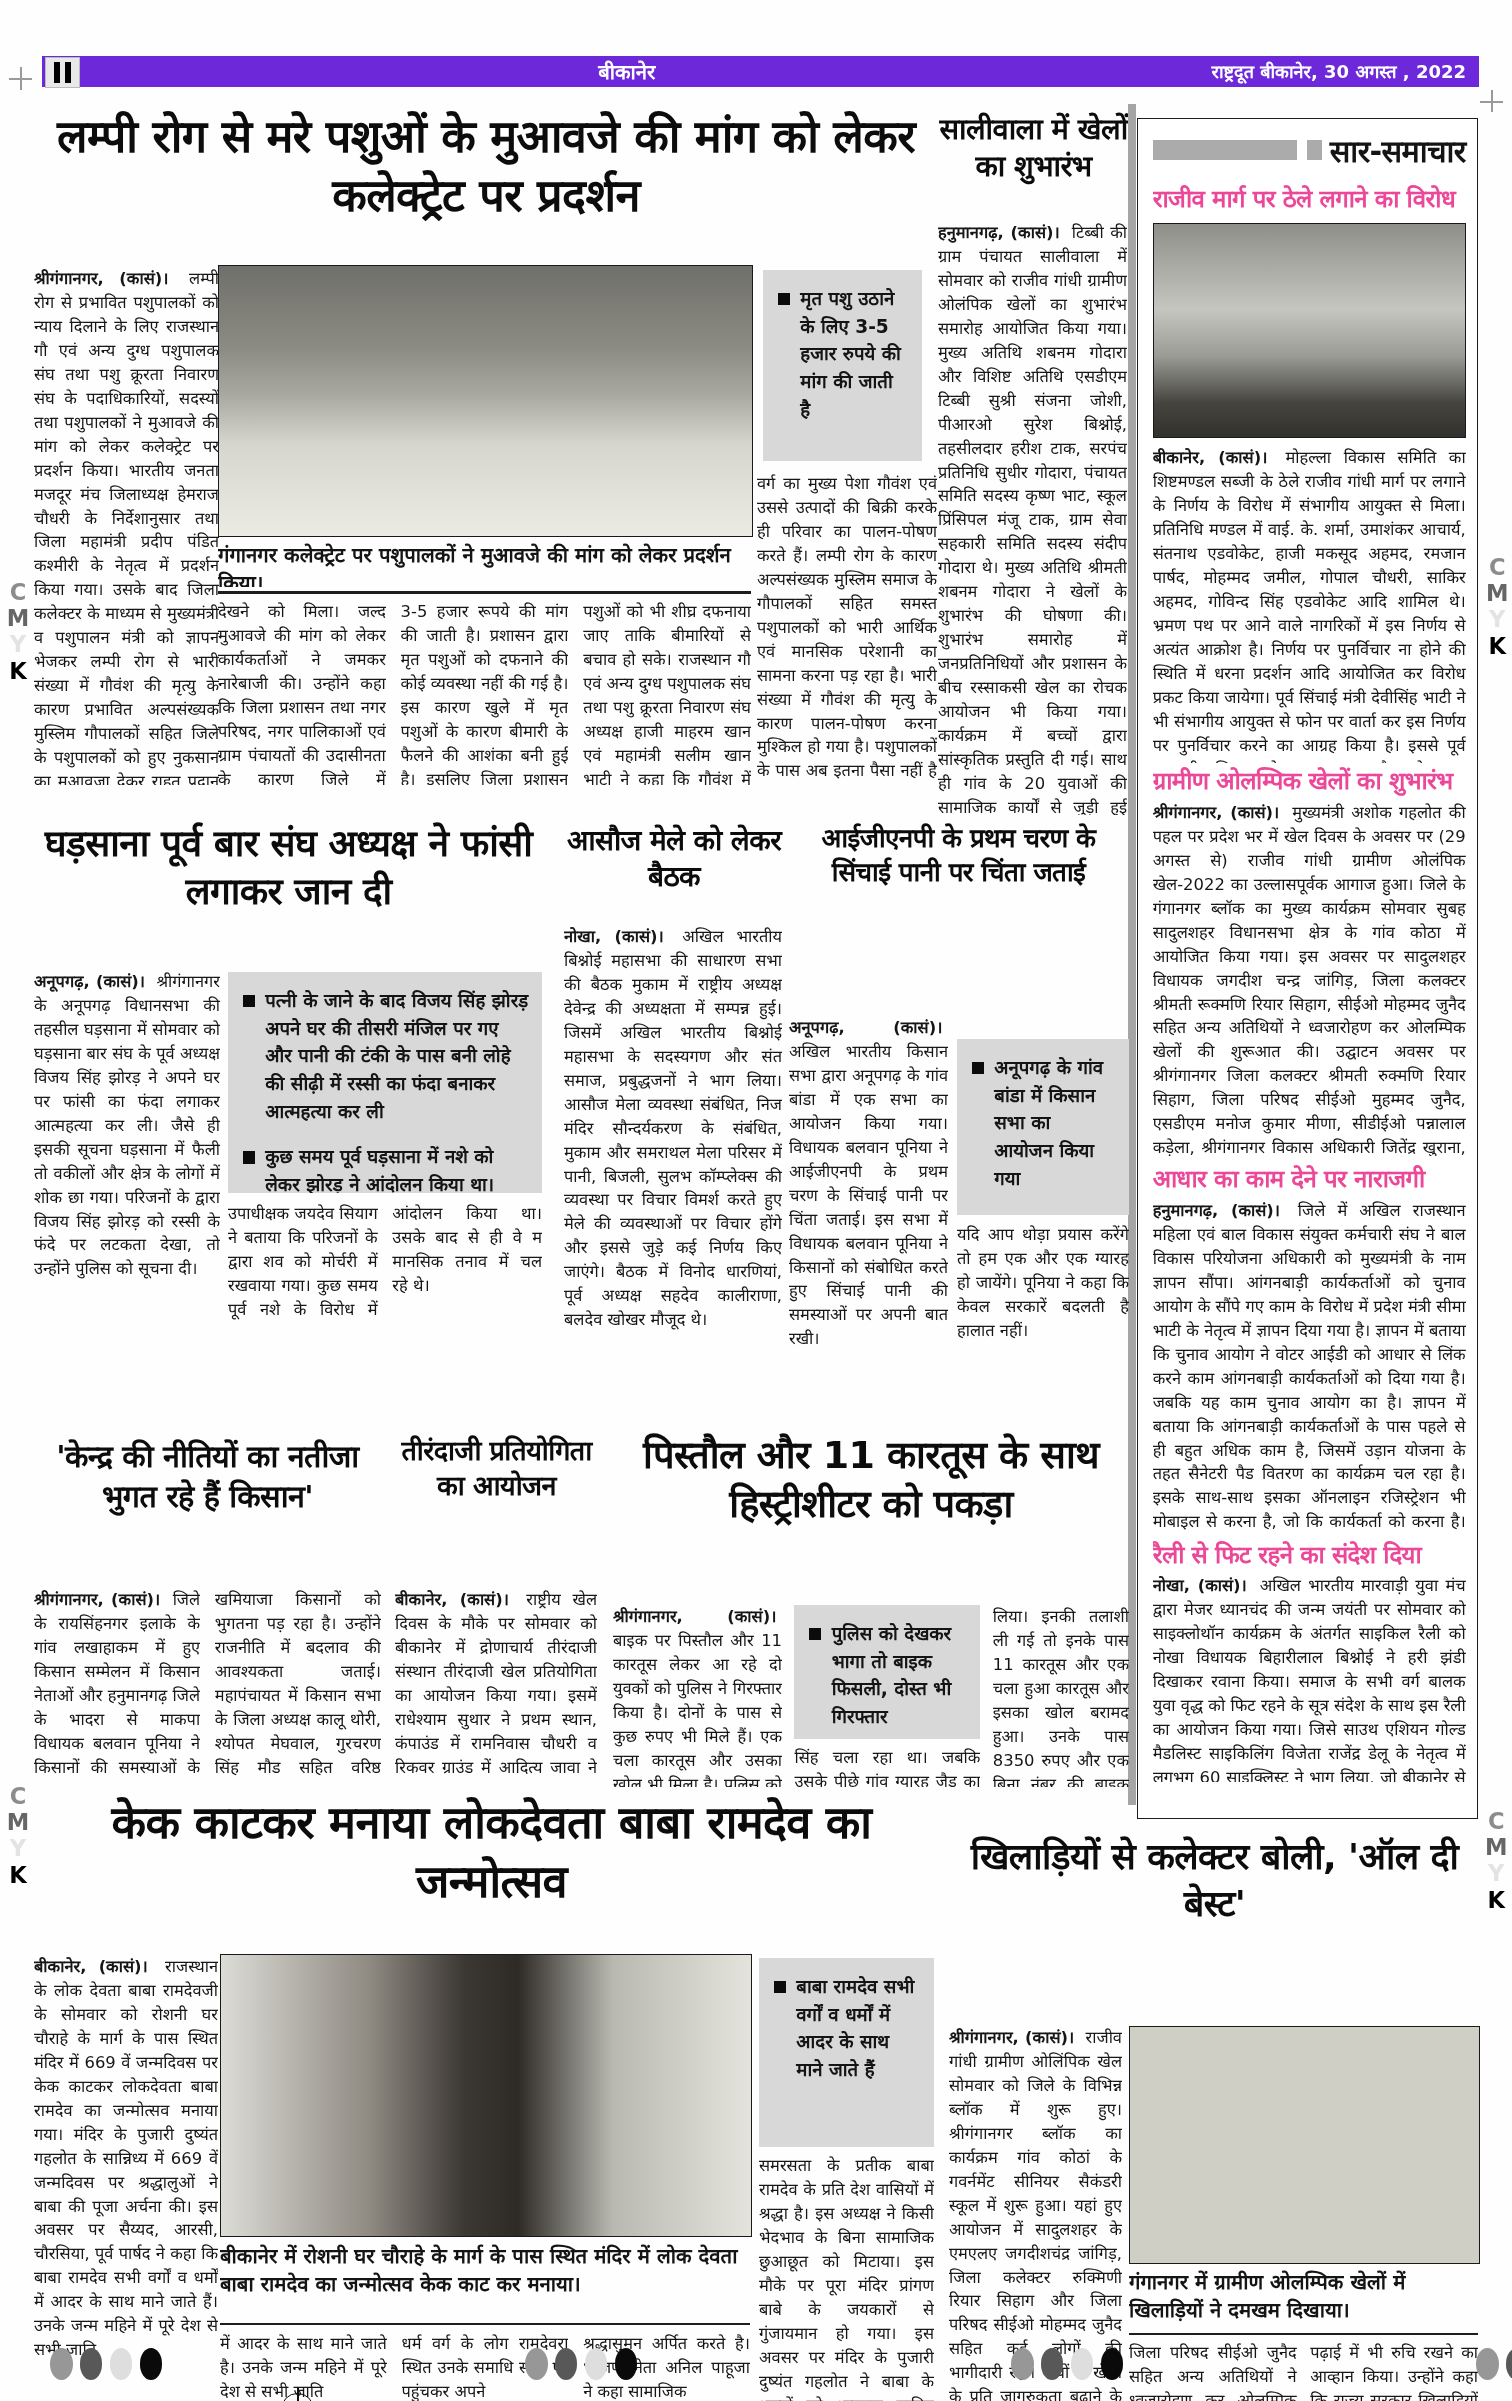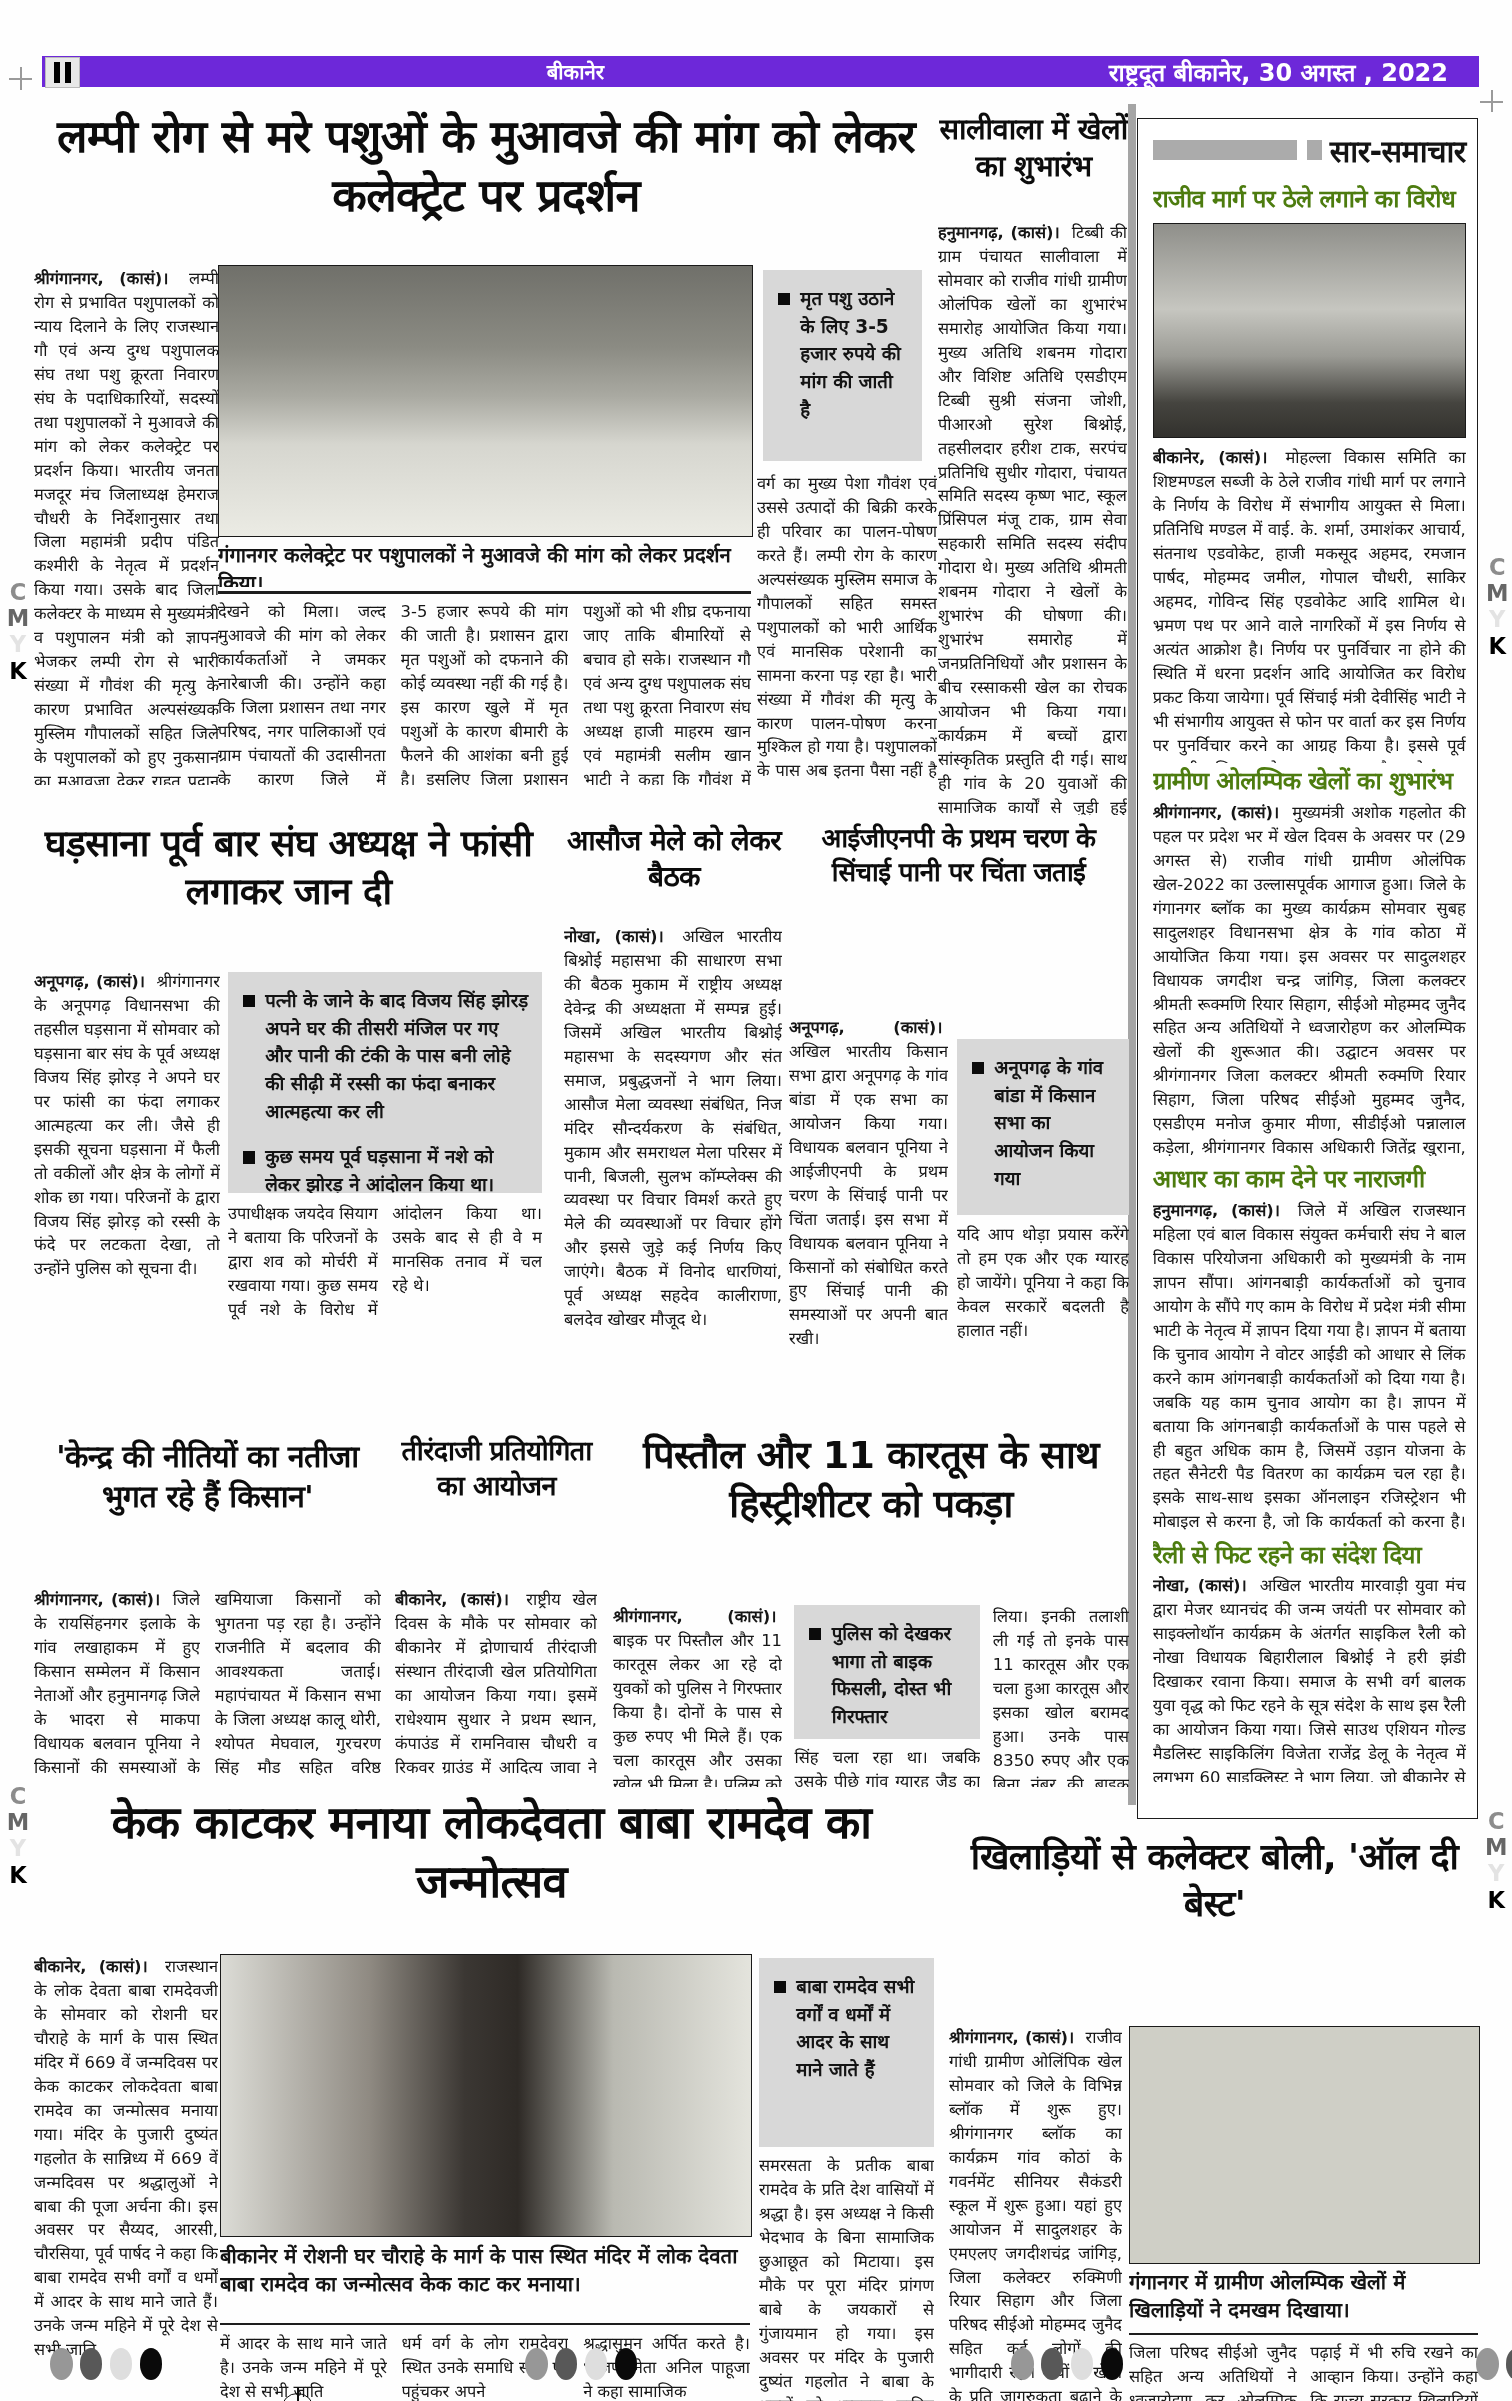--- a/index.html
+++ b/index.html
@@ -9,7 +9,7 @@
   
   .masthead{background:#6d28d9;color:#fff;display:flex;align-items:center;}
   .masthead .center{flex:1;text-align:center;font-weight:bold;font-size:20.3px;}
-  .masthead .right{font-weight:bold;font-size:24px;padding-right:31px;white-space:nowrap;}
+  .masthead .right{font-weight:bold;font-size:18px;padding-right:13px;white-space:nowrap;}
   .pauseicon{background:#e8e8e8;border:1.1px solid #bbb;display:flex;align-items:center;justify-content:center;gap:5.1px;}
   .pauseicon i{display:block;width:6.2px;height:21.5px;background:#000;}
   

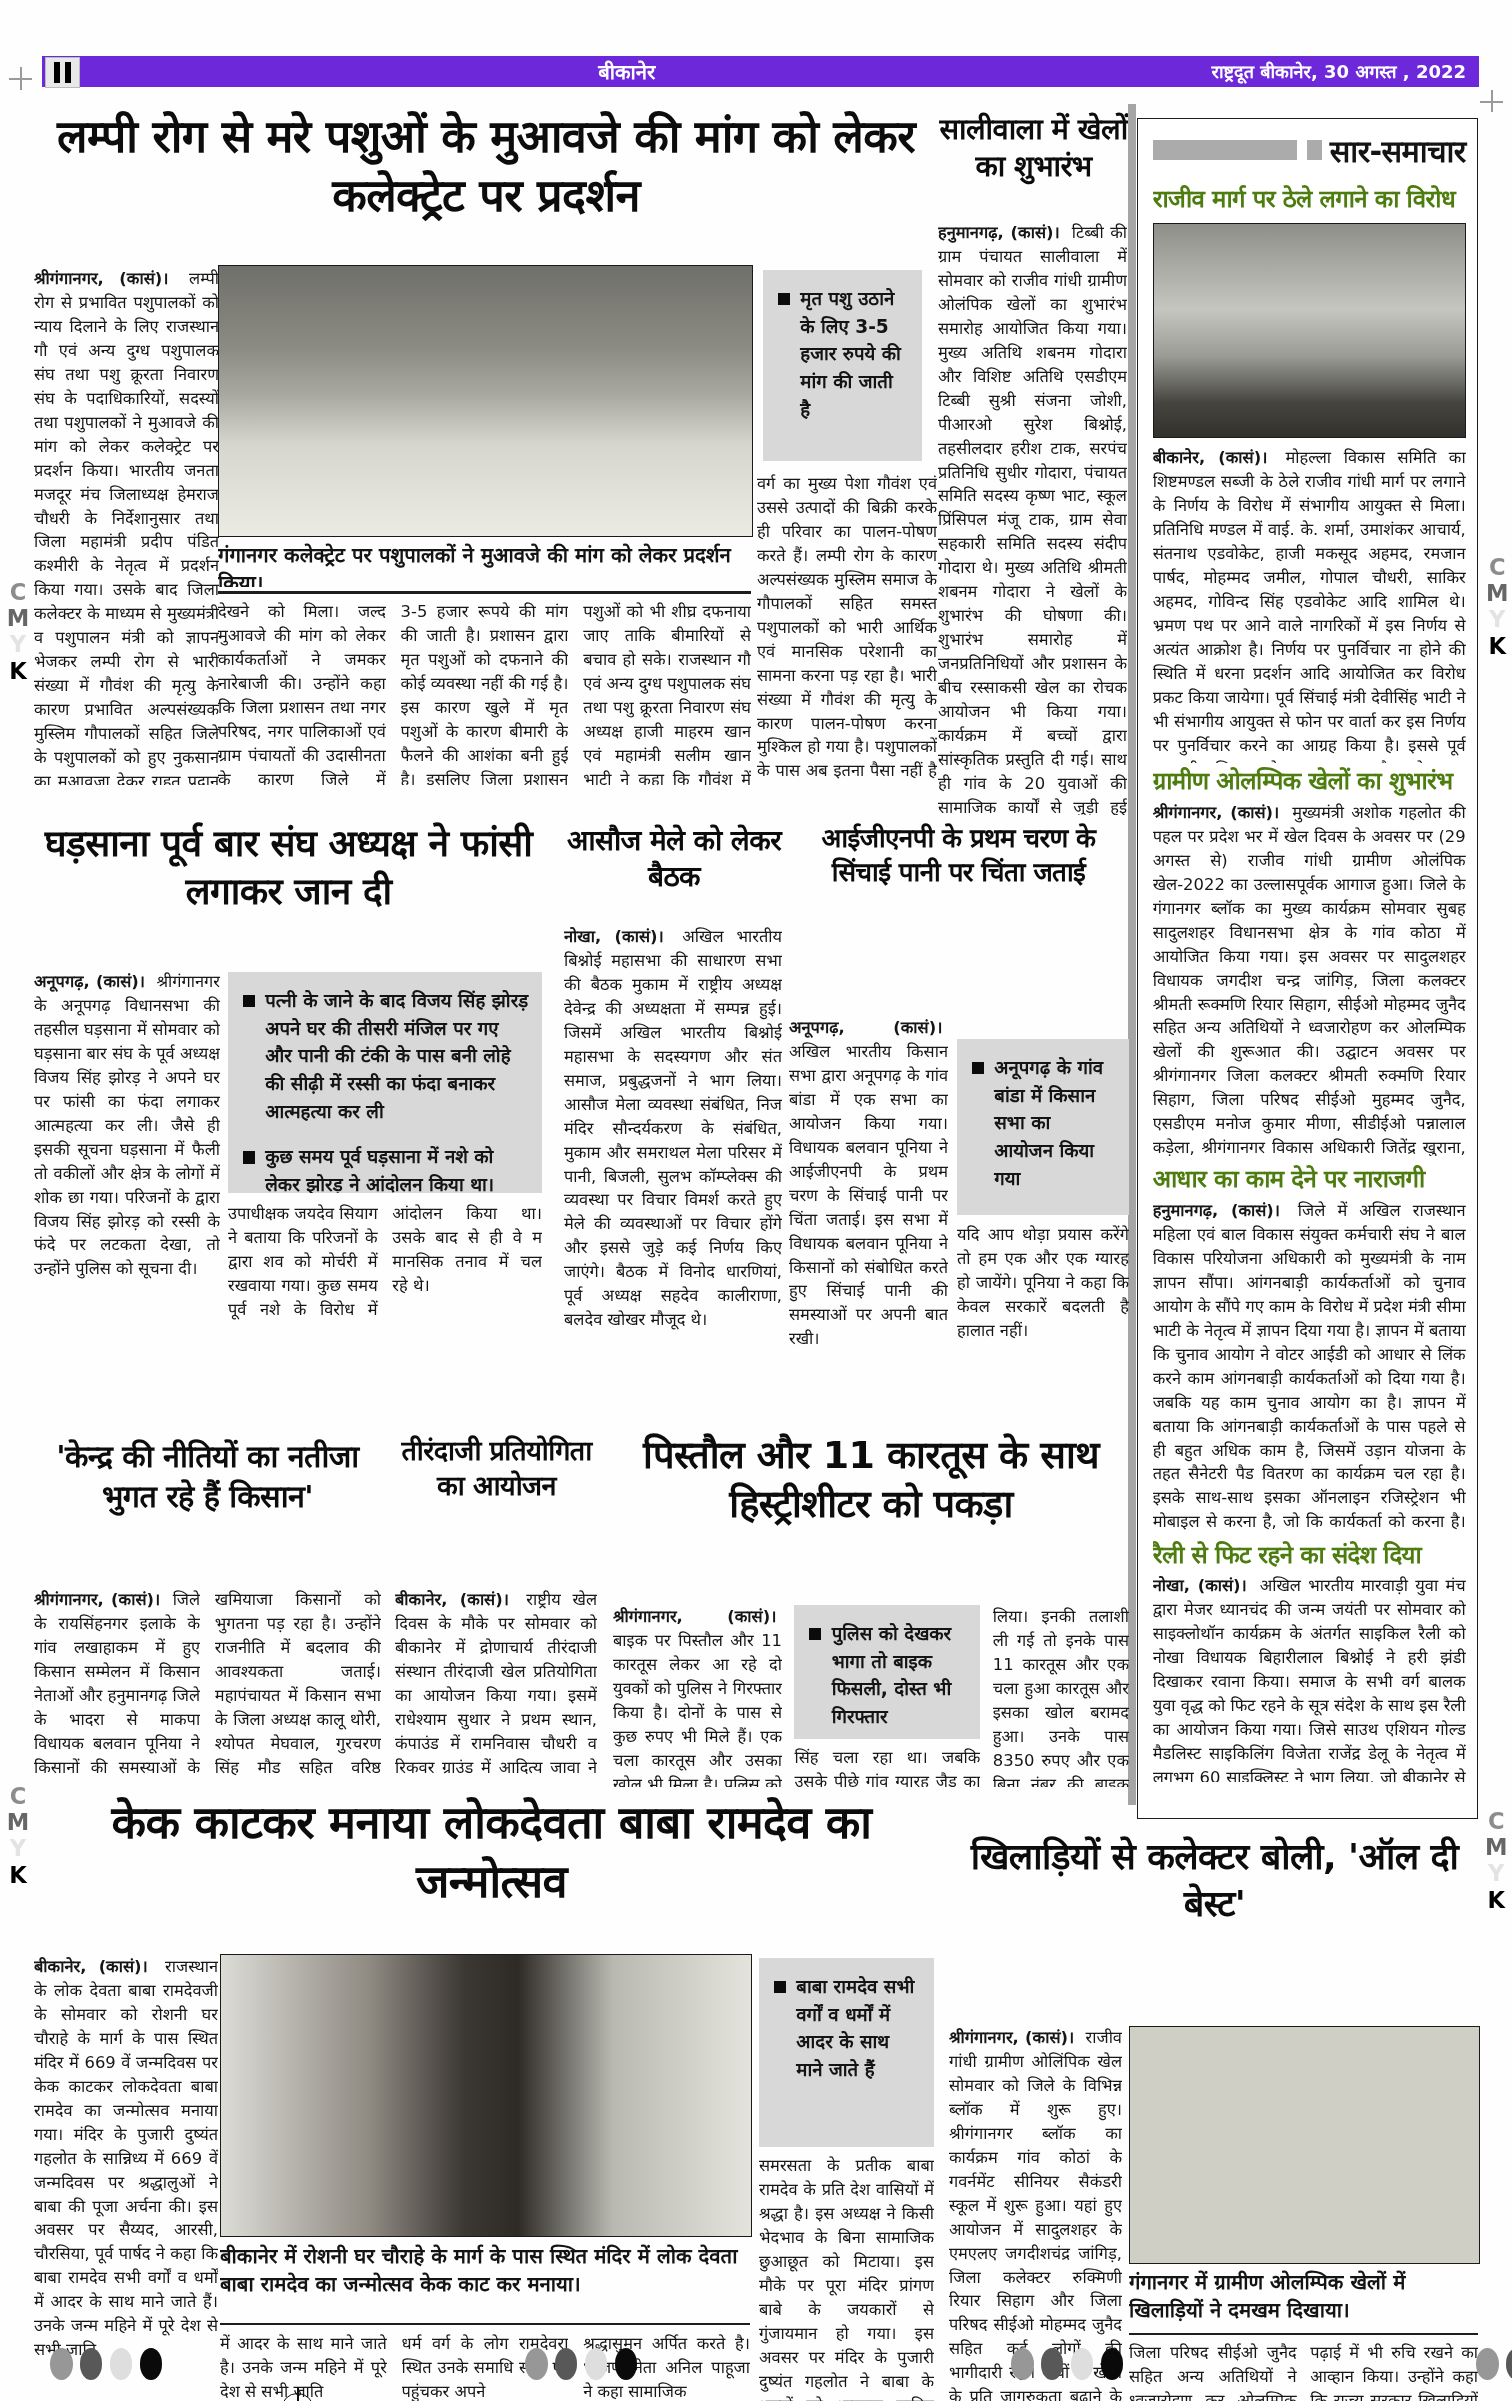--- a/index.html
+++ b/index.html
@@ -14,7 +14,7 @@
   .pauseicon i{display:block;width:6.2px;height:21.5px;background:#000;}
   
   .hl{font-weight:bold;text-align:center;line-height:1.3;color:#0c0c0c;overflow:hidden;letter-spacing:-0.6px;}
-  .subhl{font-weight:bold;color:#4d7c0f;white-space:nowrap;overflow:hidden;letter-spacing:-0.6px;}
+  .subhl{font-weight:bold;color:#ec4899;white-space:nowrap;overflow:hidden;letter-spacing:-0.6px;}
   
   .bd{font-size:16.4px;line-height:1.46;text-align:justify;overflow:hidden;color:#161616;}
   .bd .dl{font-weight:bold;margin-right:5.6px;}

